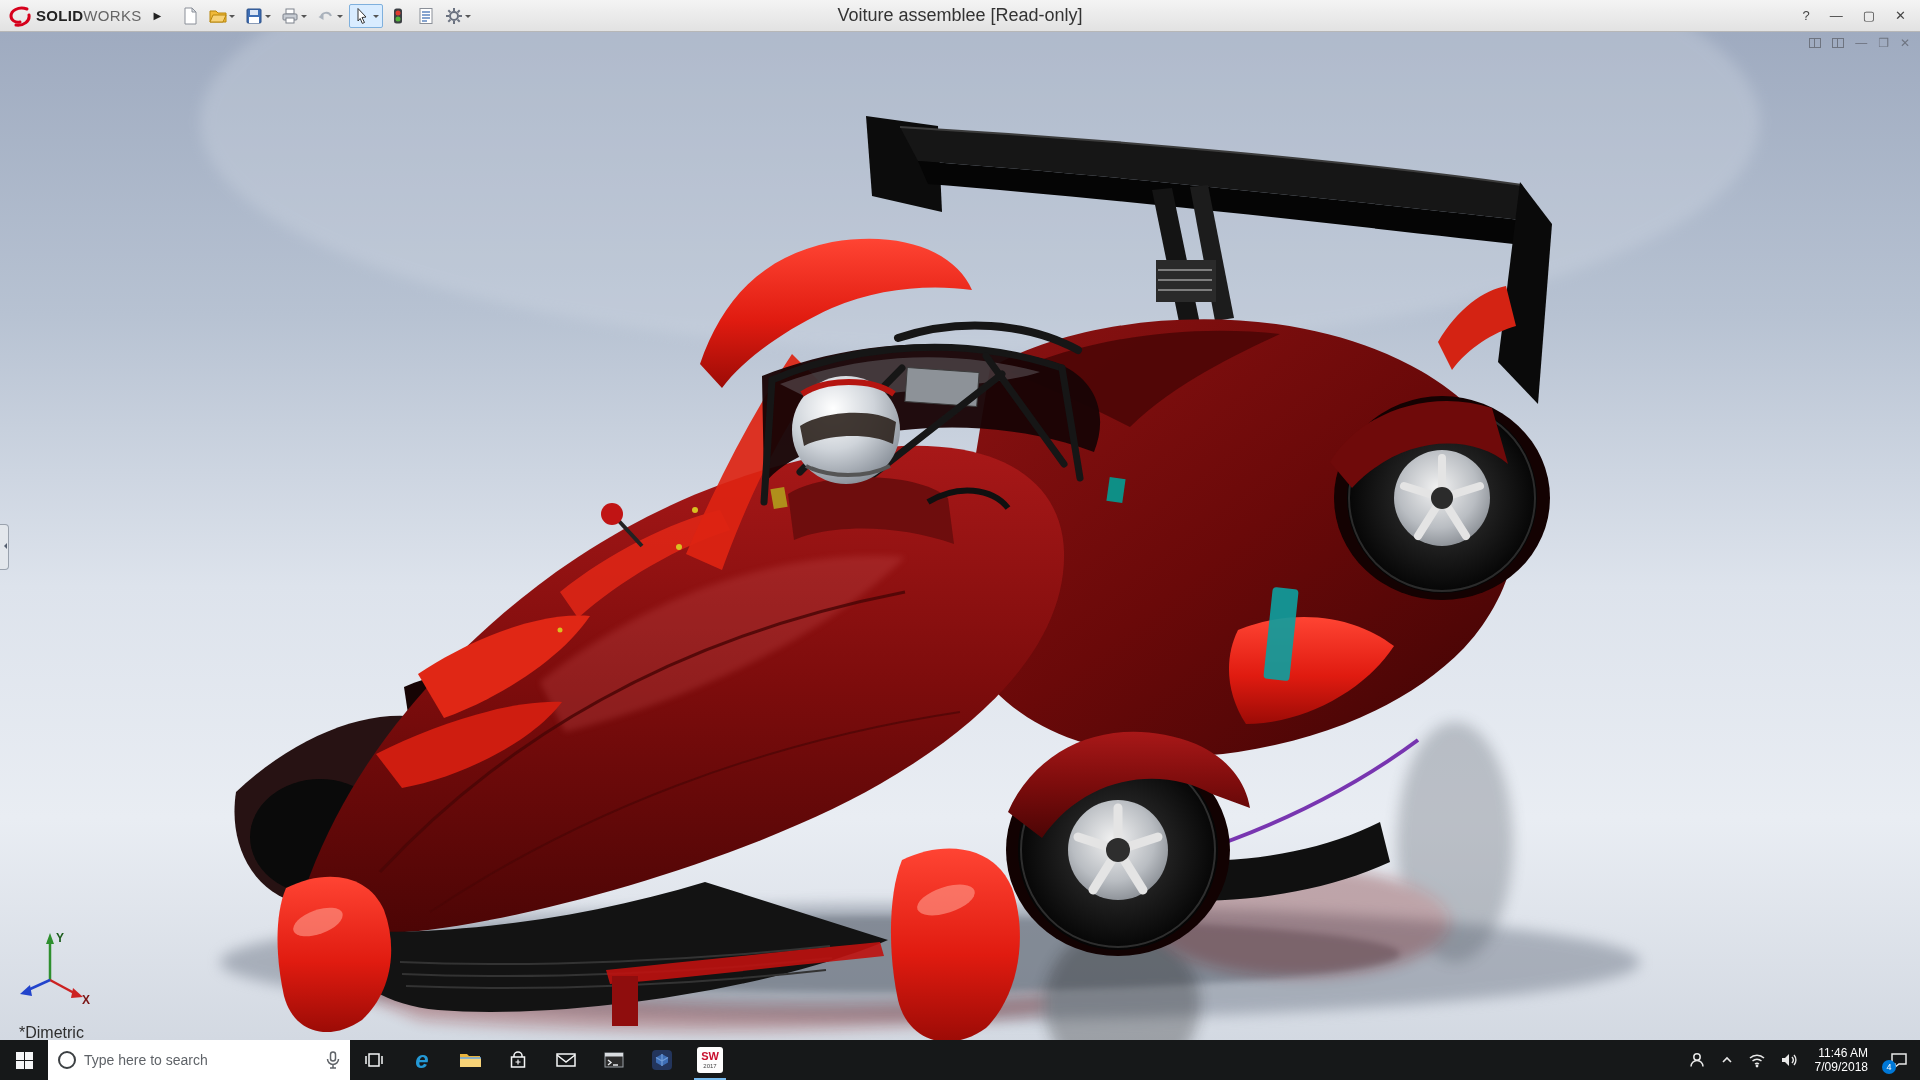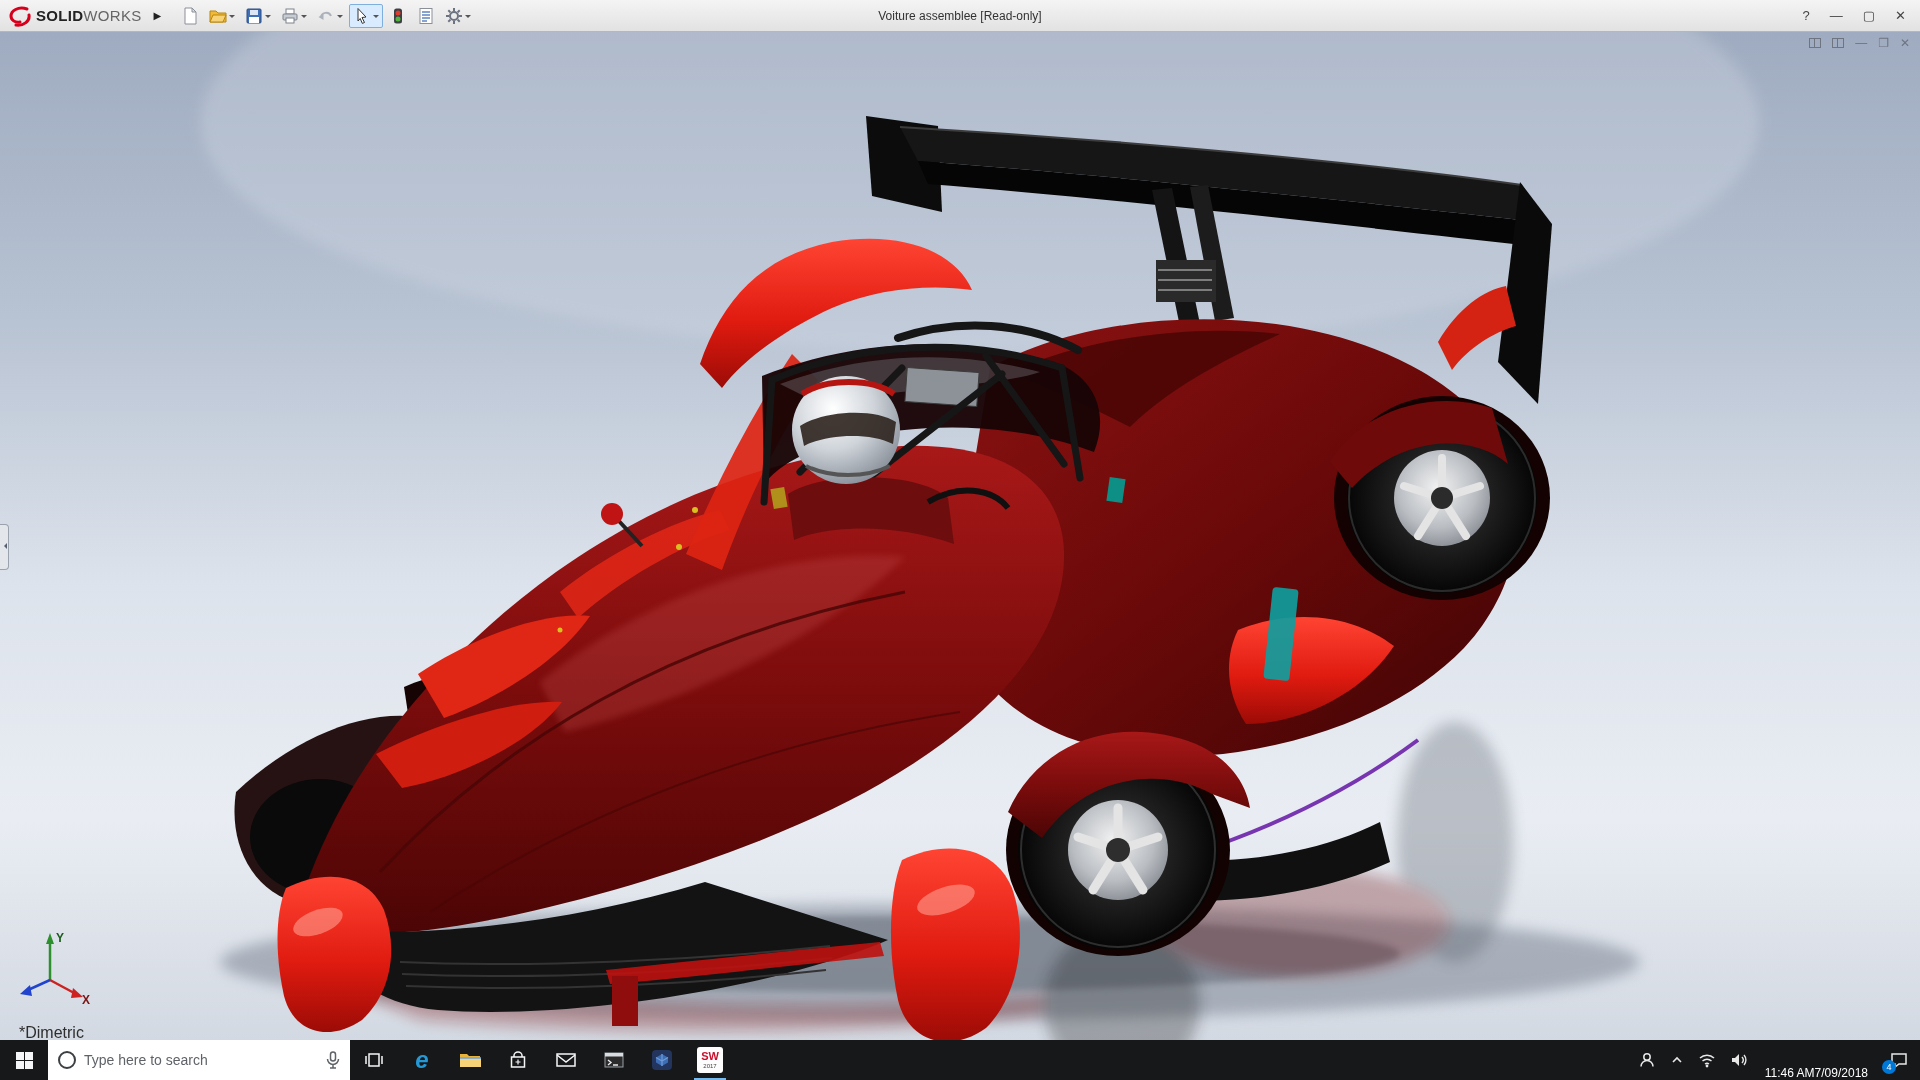--- a/index.html
+++ b/index.html
@@ -21,7 +21,7 @@
   .caret { width: 0; height: 0; border: 3px solid transparent; border-top-color: #555;
     margin-left: 2px; margin-top: 4px; }
   .doc-title { position: absolute; left: 50%; transform: translateX(-50%);
-    font-size: 12px; color: #333; white-space: nowrap; }
+    font-size: 18px; color: #333; white-space: nowrap; }
   .win-controls { margin-left: auto; display: flex; align-items: center; gap: 20px;
     padding-right: 6px; font-size: 13px; color: #444; }
   .win-controls span { cursor: pointer; }

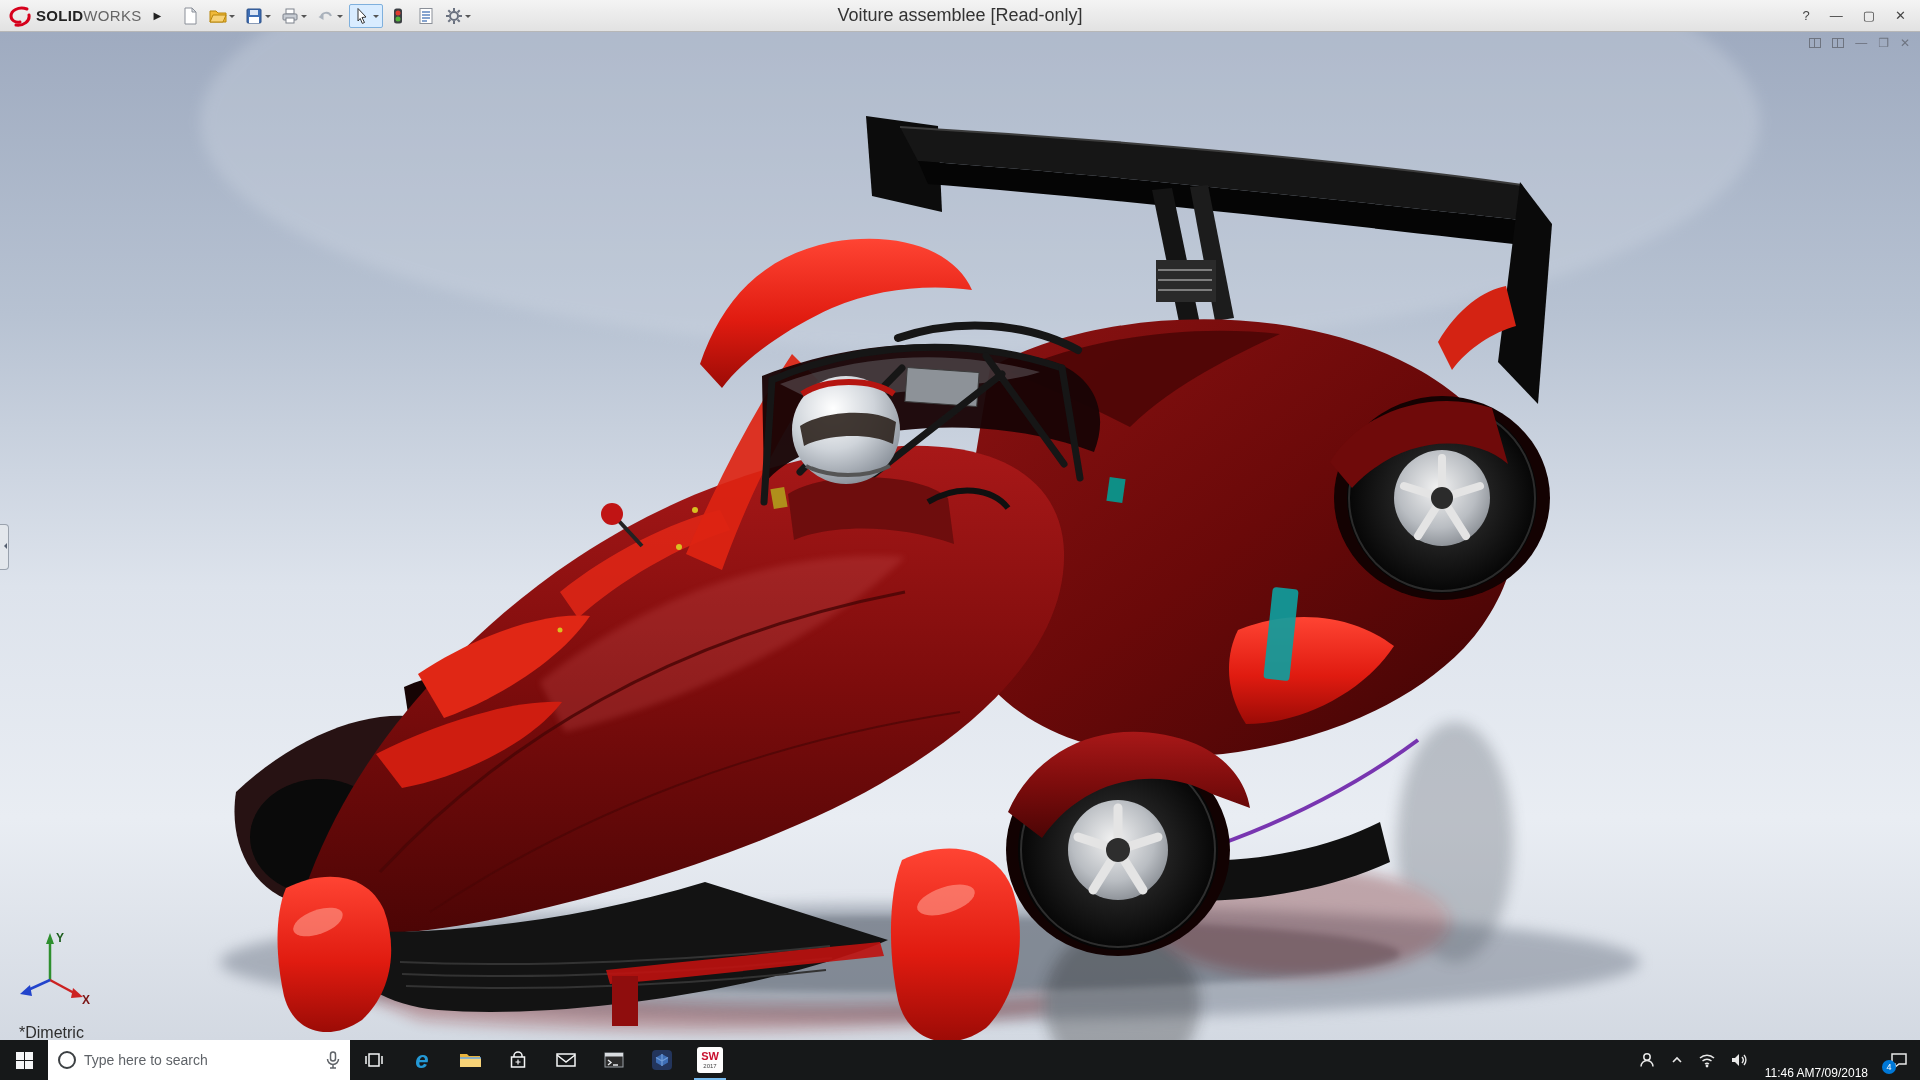--- a/index.html
+++ b/index.html
@@ -63,7 +63,7 @@
   .tray { margin-left: auto; display: flex; align-items: stretch; }
   .tray-btn { display: flex; align-items: center; justify-content: center;
     padding: 0 7px; cursor: pointer; color: #e8e8e8; }
-  .clock { display: flex; flex-direction: row; align-items: flex-end;
+  .clock { display: flex; flex-direction: column; align-items: flex-end;
     justify-content: center; color: #fff; font-size: 12px; line-height: 14px;
     padding: 0 10px; cursor: default; }
   .action-center { position: relative; padding: 0 12px; }

